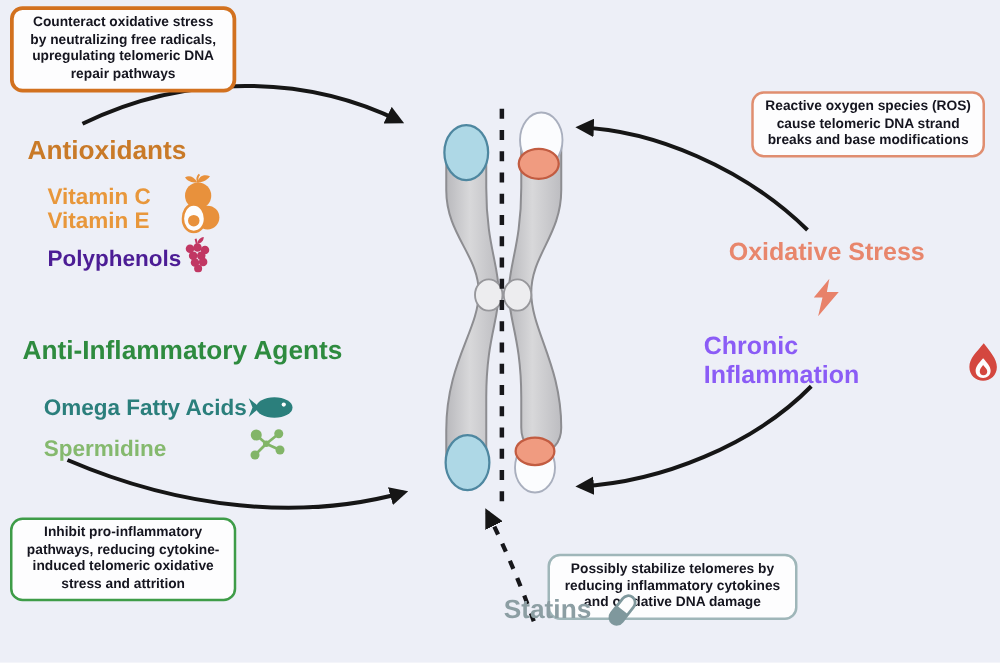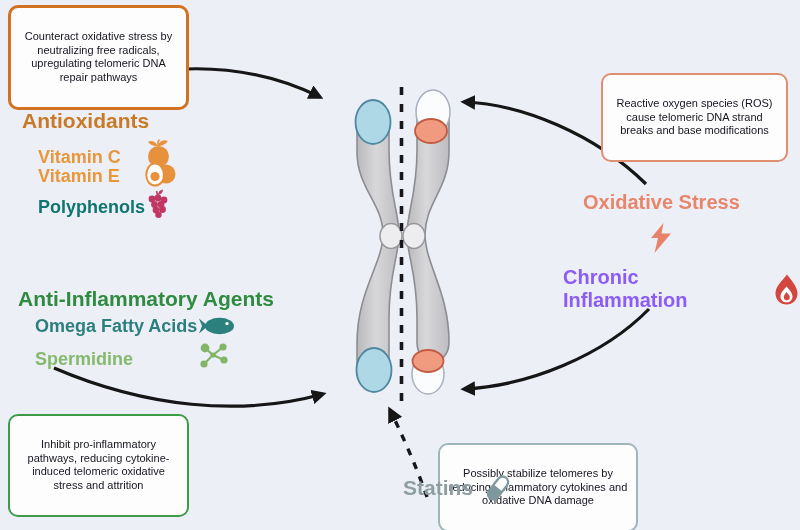--- a/index.html
+++ b/index.html
@@ -13,8 +13,8 @@
 
   .note {
     position:absolute; background:#FDFDFE; border-radius:10px;
-    padding:22px 8px; text-align:center; font-size:11px; line-height:1.24;
-    color:#15151F; font-weight:400;
+    padding:4px 8px; text-align:center; font-size:11px; line-height:1.24;
+    color:#15151F; font-weight:700;
   }
   .note.orange { border:3px solid #D2711F; }
   .note.salmon { border:2.5px solid #E08E70; }

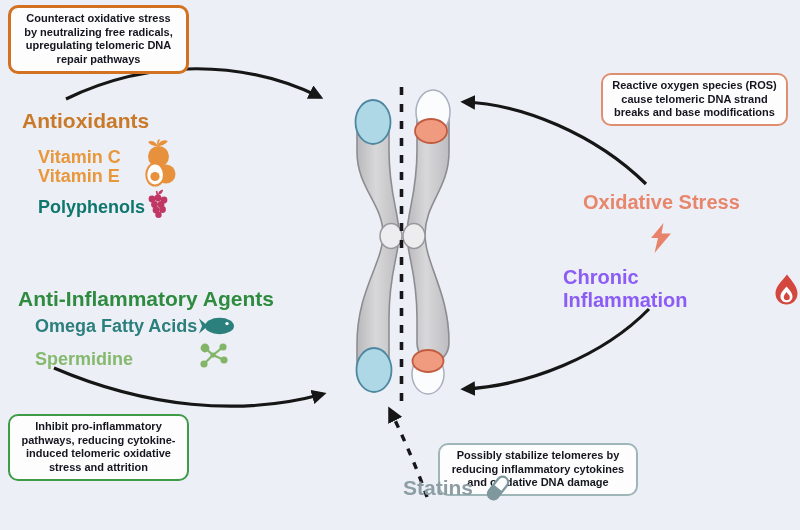--- a/index.html
+++ b/index.html
@@ -32,7 +32,7 @@
   .row-vite  { left:38px; top:162px; }
   .row-poly  { left:38px; top:189px; }
   .row-vitc .lbl, .row-vite .lbl { color:#E8973B; width:107px; }
-  .row-poly .lbl { color:#0f766e; width:107px; }
+  .row-poly .lbl { color:#4c1d95; width:107px; }
   .row-omega { left:35px; top:315px; }
   .row-sperm { left:35px; top:340px; }
   .row-omega .lbl { color:#2B7F7C; width:163px; }

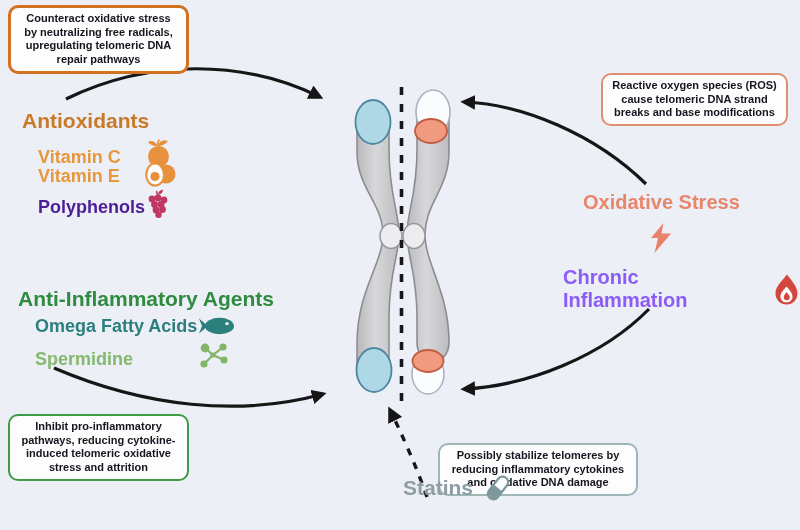--- a/index.html
+++ b/index.html
@@ -24,7 +24,7 @@
 
   .heading { position:absolute; font-weight:700; }
   .h-antiox { left:22px; top:109px; font-size:21px; color:#C97A28; }
-  .h-antiinf{ left:18px; top:287px; font-size:21px; color:#2E8B3F; }
+  .h-antiinf{ left:18px; top:269px; font-size:21px; color:#2E8B3F; }
 
   .item-row { position:absolute; display:flex; align-items:flex-end; }
   .item-row .lbl { font-weight:700; font-size:18px; }

